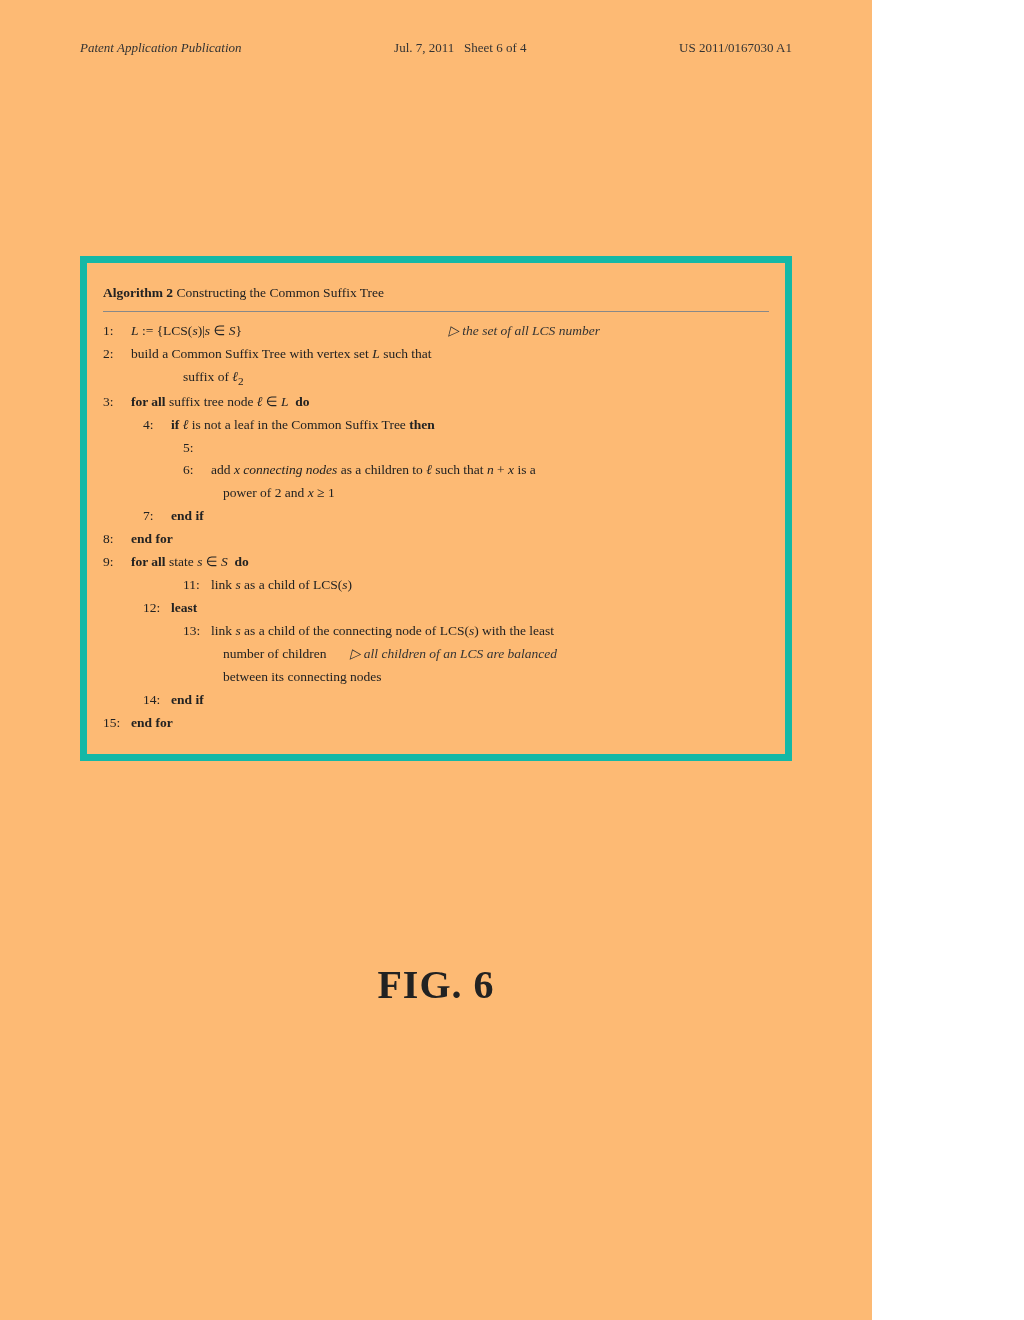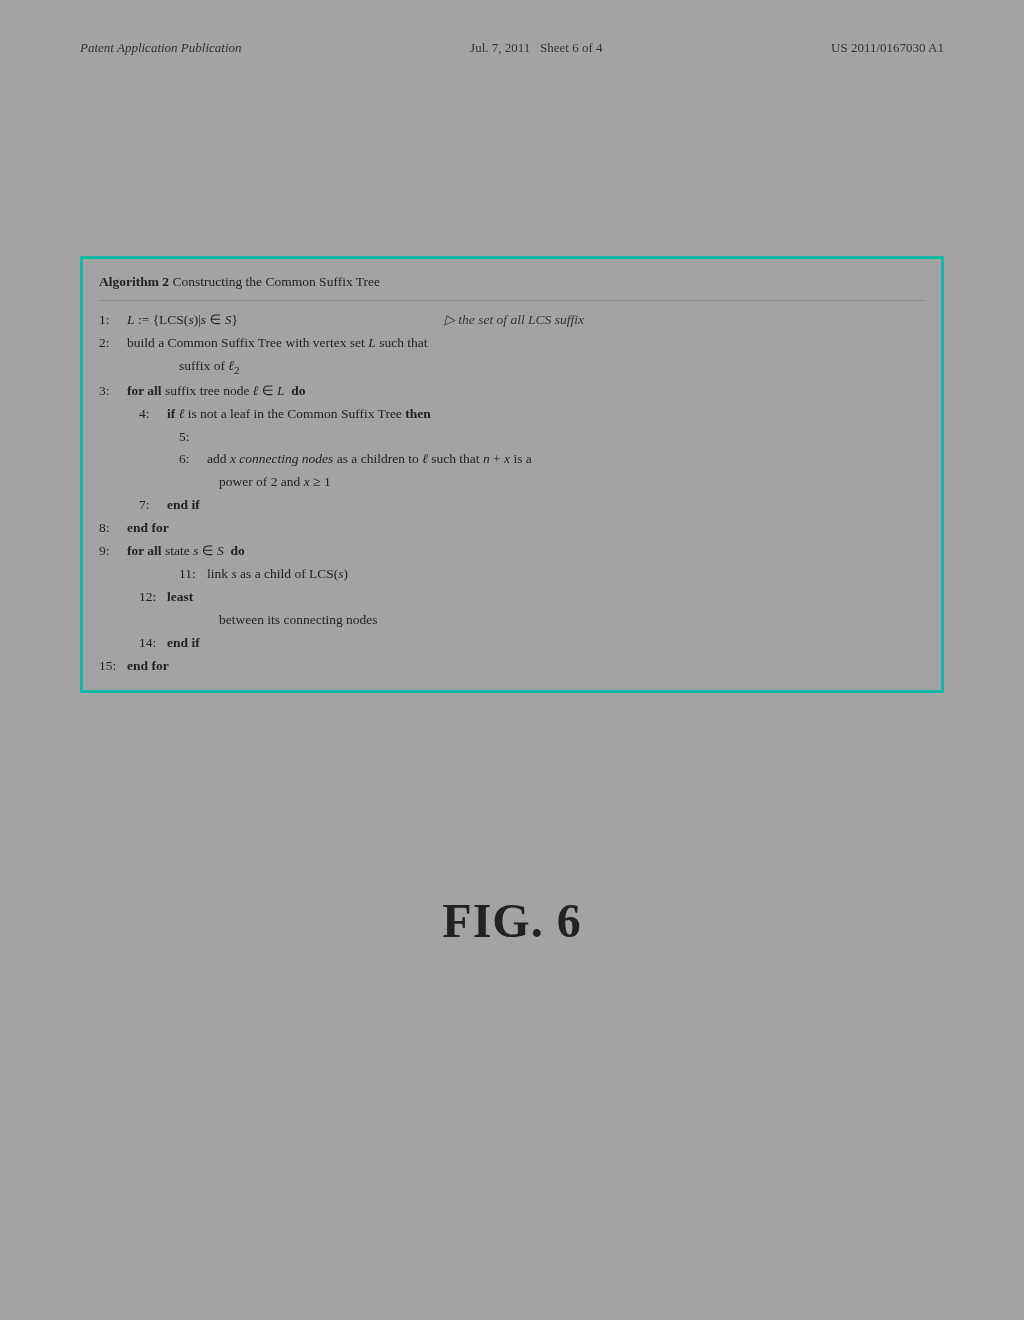--- a/index.html
+++ b/index.html
@@ -17,9 +17,9 @@
     }
 
     .page {
-      width: 1024px;
+      width: 872px;
       min-height: 1320px;
-      background: #a3a3a3;
+      background: #fdba74;
       padding: 40px 80px;
       position: relative;
     }

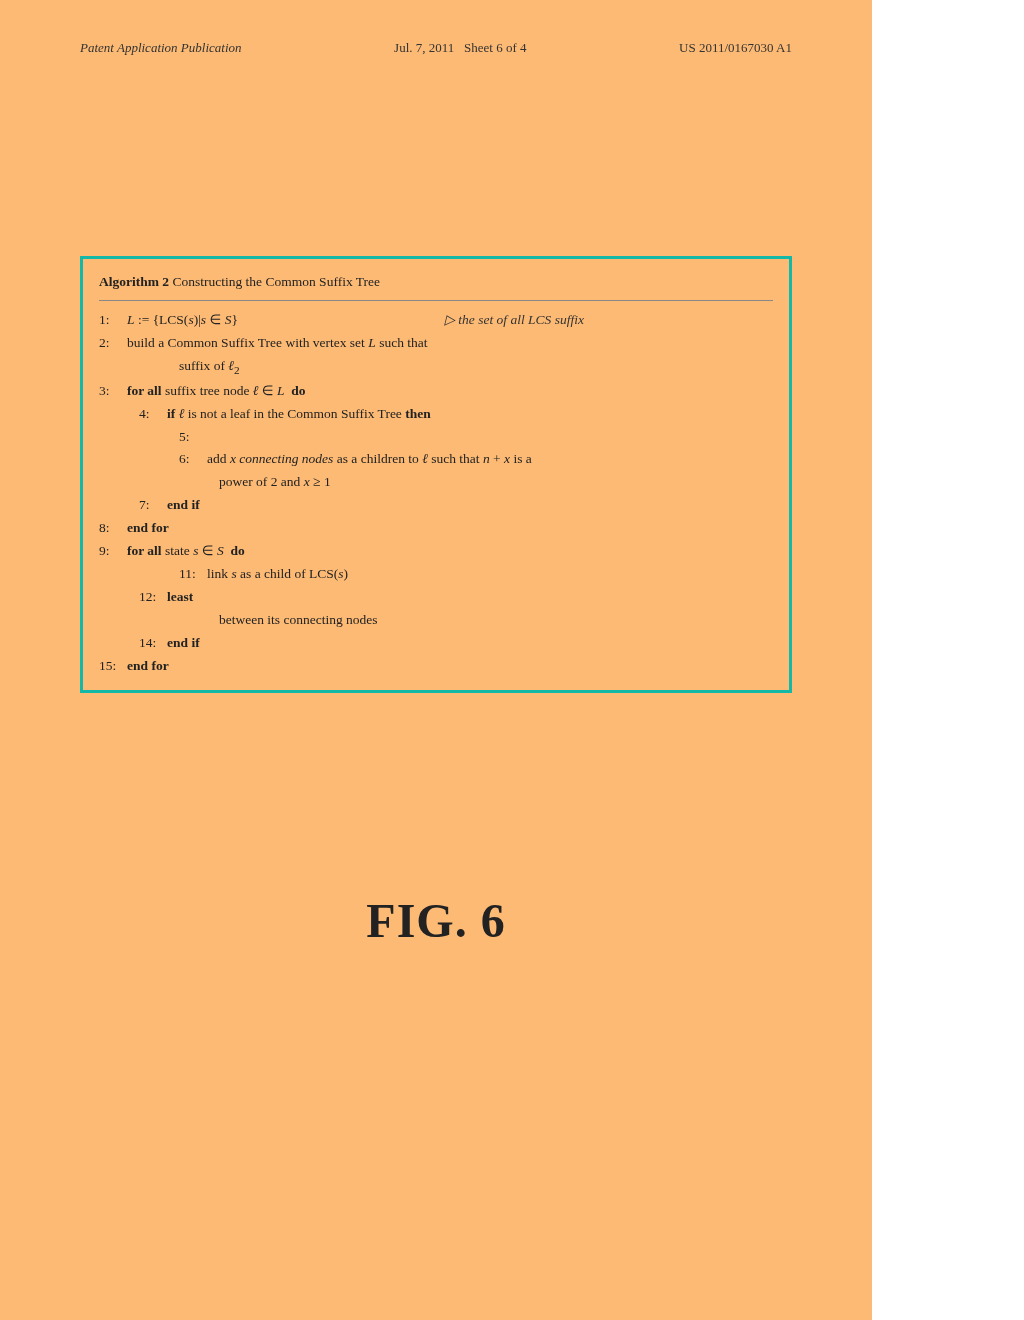--- a/index.html
+++ b/index.html
@@ -52,8 +52,8 @@
     }
 
     .algorithm-box {
-      border: 3px solid #14b8a6;
-      padding: 12px 16px;
+      border: 7px solid #14b8a6;
+      padding: 19px 16px;
       margin-bottom: 20px;
       font-size: 13.5px;
       line-height: 1.7;

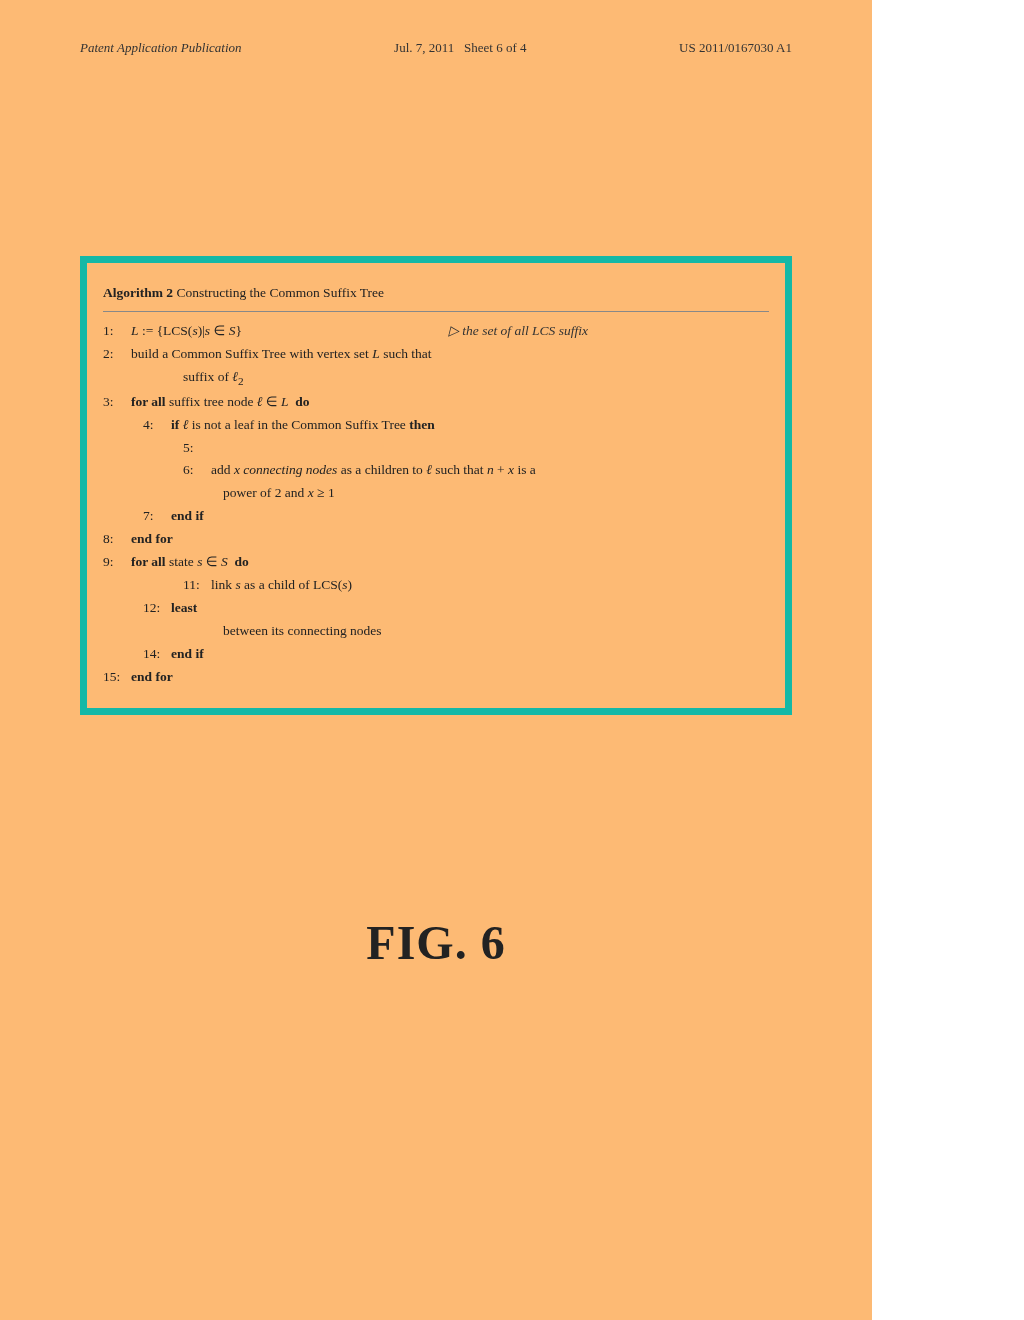--- a/index.html
+++ b/index.html
@@ -151,7 +151,7 @@
         <span class="line-content">
           <span class="math">L</span> := {LCS(<span class="math">s</span>)|<span class="math">s</span> ∈ <span class="math">S</span>}
           <span style="display:inline-block; width:200px;"></span>
-          <span style="font-style:italic; color:#333;">▷ the set of all LCS suffix</span>
+          <span style="font-style:italic; color:#333;">▷ the set of all LCS number</span>
         </span>
       </div>
 

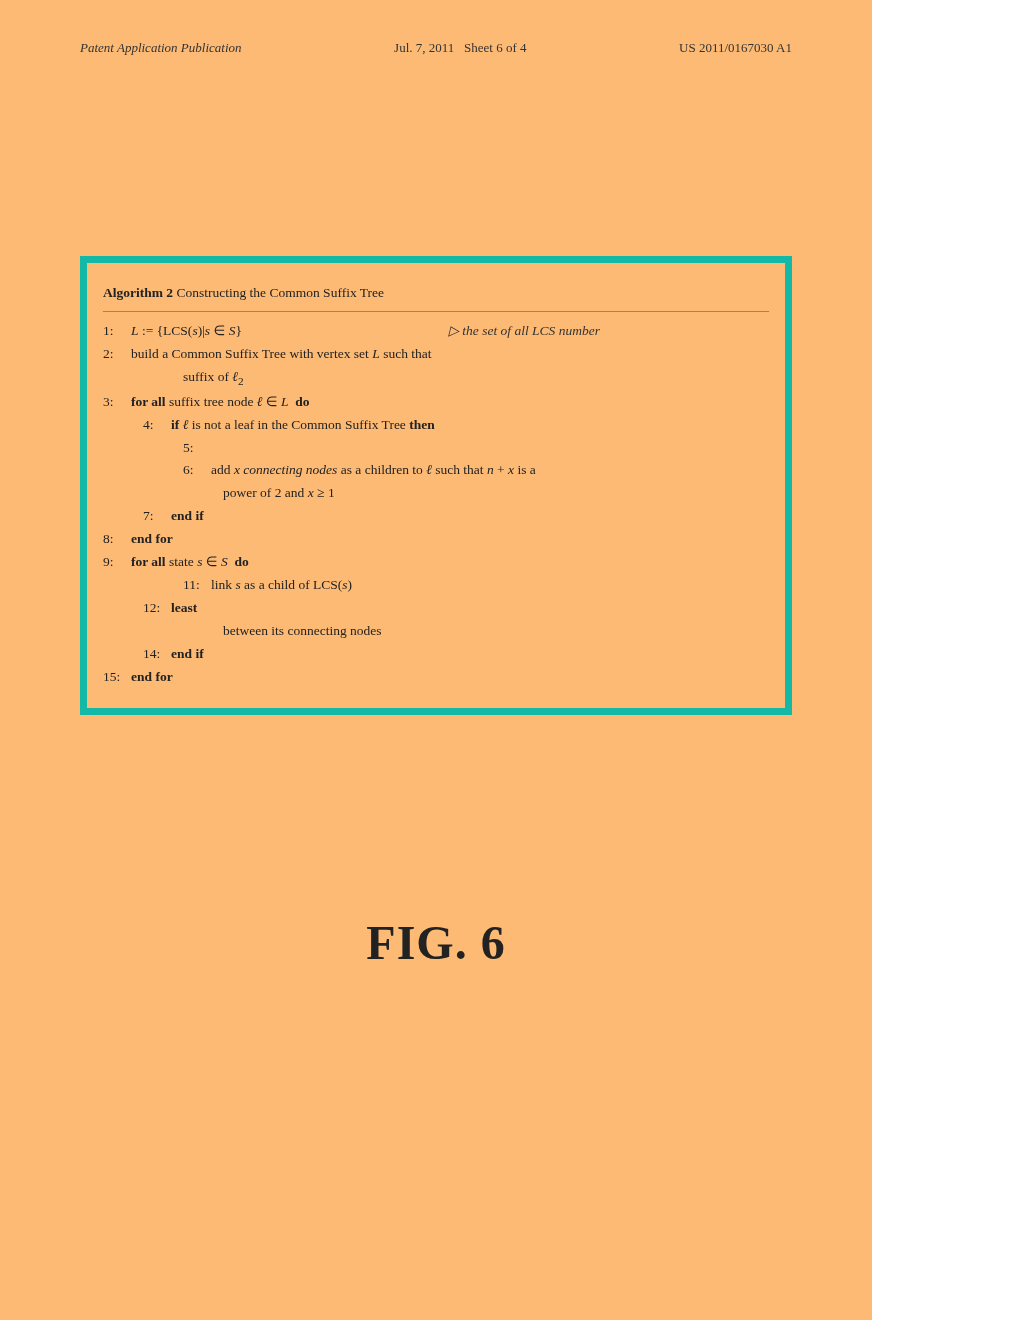--- a/index.html
+++ b/index.html
@@ -234,6 +234,12 @@
         </span>
       </div>
 
+      <div class="algo-line indent2">
+        <span class="line-num">13:</span>
+        <span class="line-content">
+          link <span class="math">s</span> as a child of the connecting node of LCS(<span class="math">s</span>) with the least
+        </span>
+      </div>
       <div class="algo-line indent3">
         <span class="line-content">
           between its connecting nodes

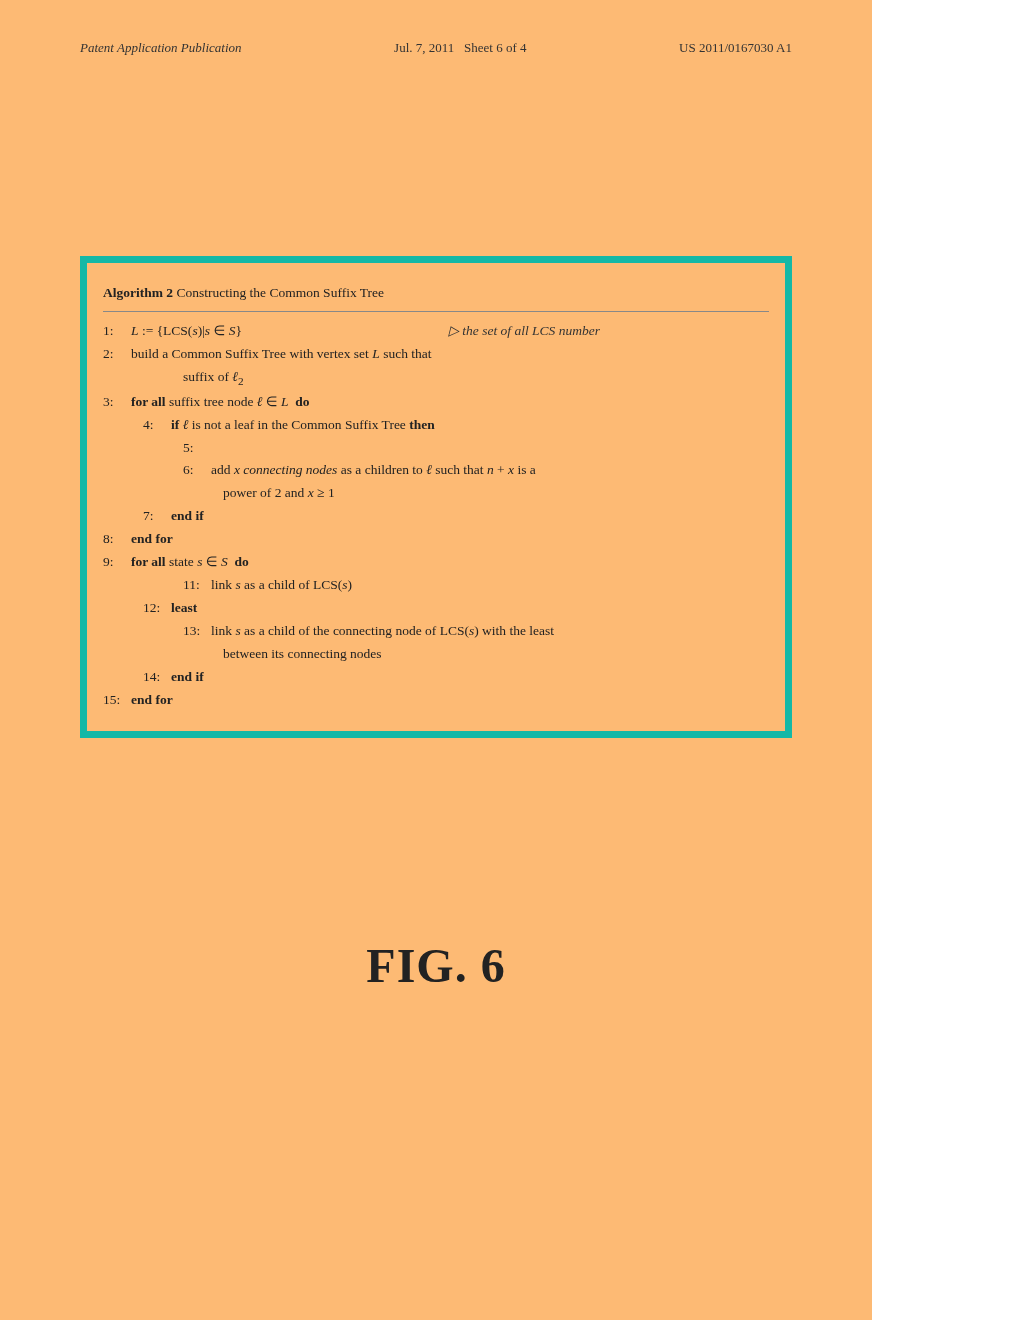--- a/index.html
+++ b/index.html
@@ -240,6 +240,12 @@
           link <span class="math">s</span> as a child of the connecting node of LCS(<span class="math">s</span>) with the least
         </span>
       </div>
+      <div class="algo-line indent3" style="position:relative;">
+        <span class="line-content">
+          number of children&nbsp;&nbsp;&nbsp;&nbsp;&nbsp;&nbsp;
+          <span style="font-style:italic; color:#333;">▷ all children of an LCS are balanced</span>
+        </span>
+      </div>
       <div class="algo-line indent3">
         <span class="line-content">
           between its connecting nodes

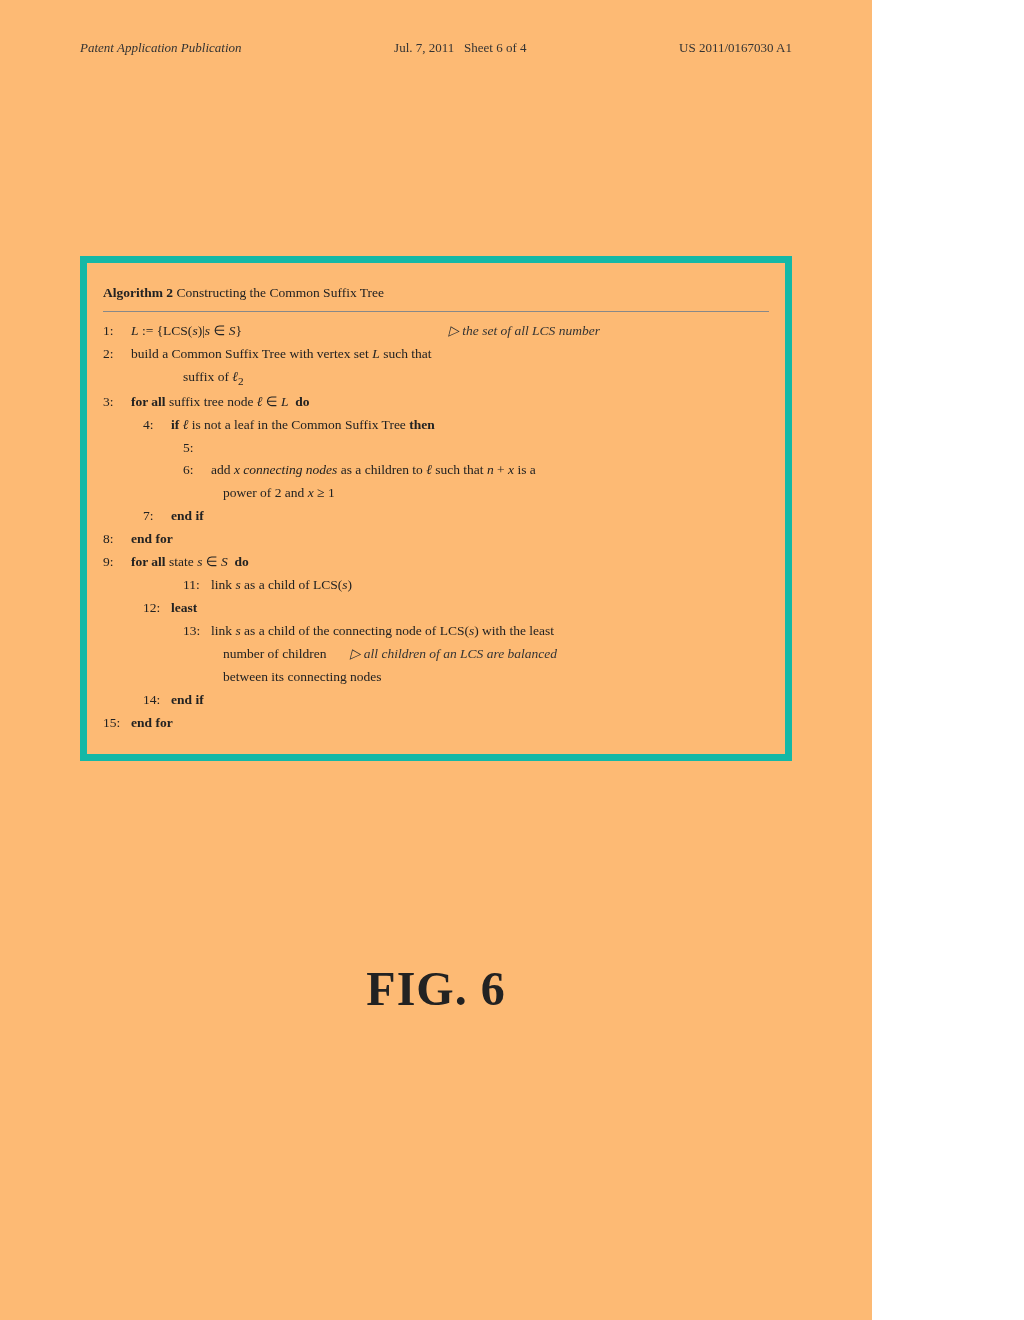--- a/index.html
+++ b/index.html
@@ -113,7 +113,7 @@
 
     .figure-label {
       text-align: center;
-      font-size: 48px;
+      font-size: 40px;
       font-weight: bold;
       margin-top: 200px;
       color: #222;

